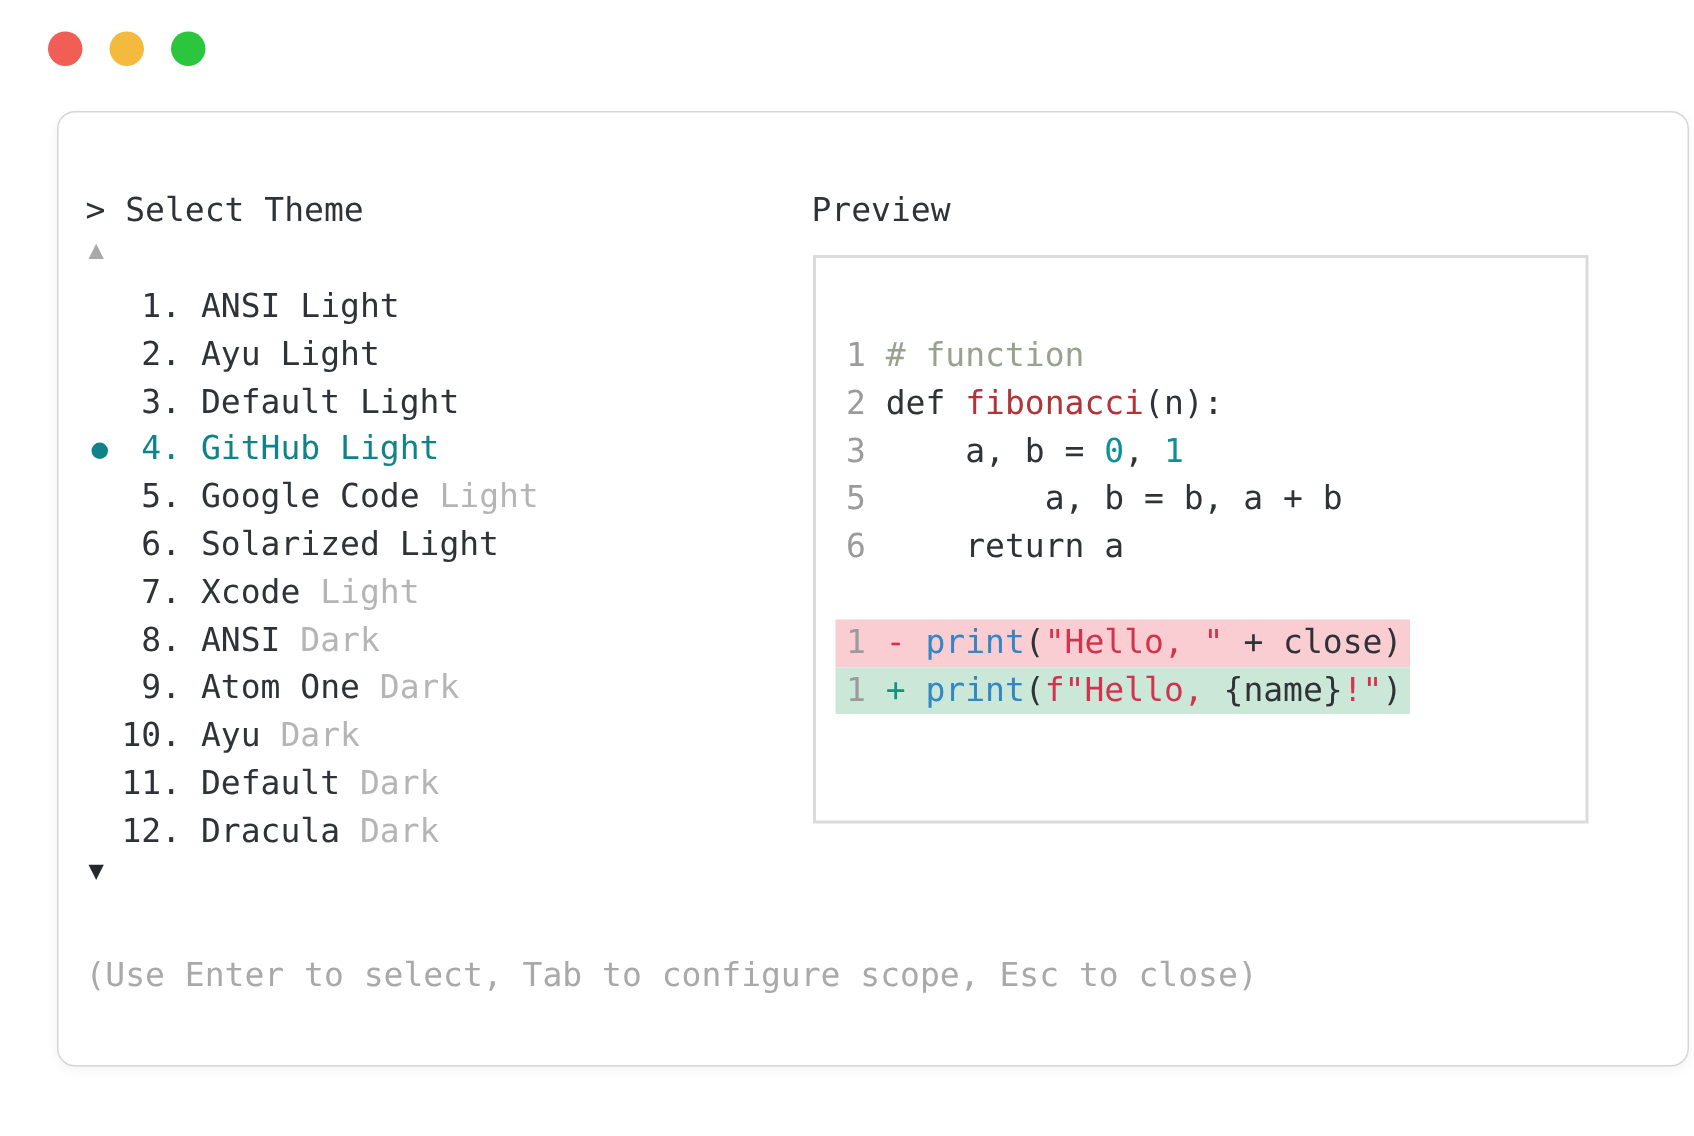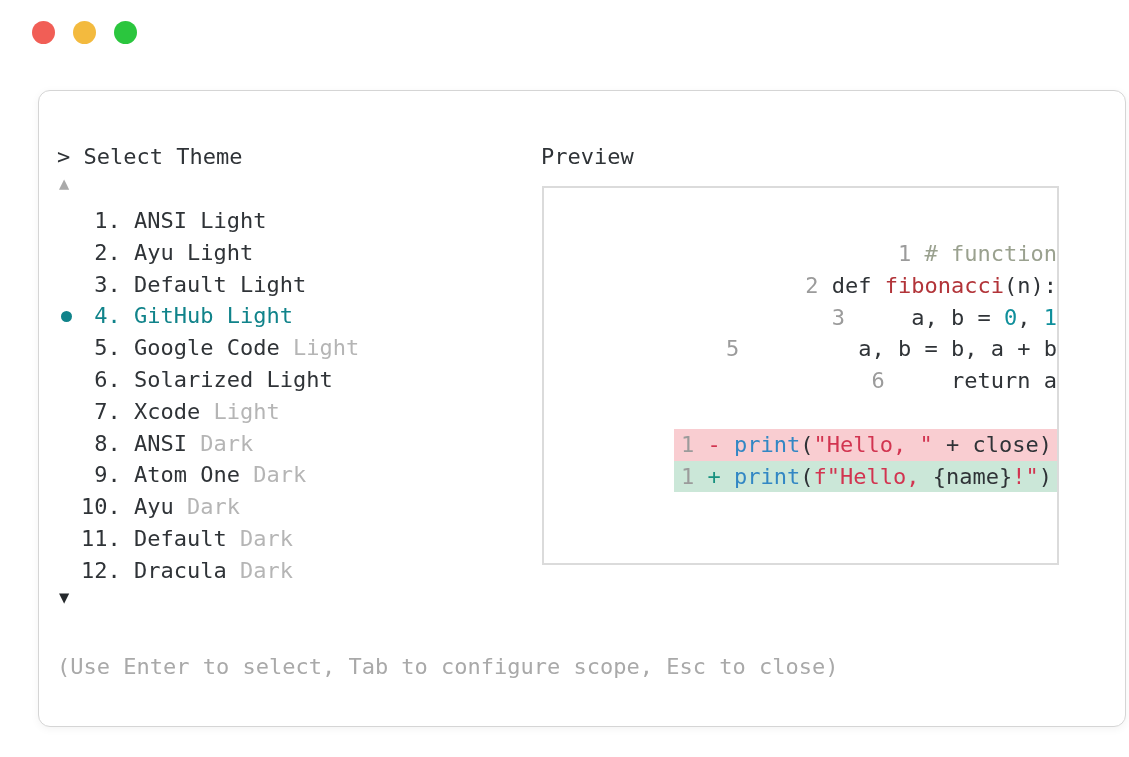--- a/index.html
+++ b/index.html
@@ -16,7 +16,7 @@
   .traffic{position:absolute;left:32px;top:21px;display:flex;gap:18px;}
   .light{width:23px;height:23px;border-radius:50%;border:none;}
 
-  .window{position:absolute;left:38px;top:90px;width:1088px;height:637px;background:#fff;
+  .window{position:absolute;left:38px;top:74px;width:1088px;height:637px;background:#fff;
     border:1.5px solid #d5d5d5;border-radius:12px;box-shadow:0 2px 8px rgba(0,0,0,.05);}
 
   .mono{font-size:22px;line-height:31.8px;white-space:pre;}

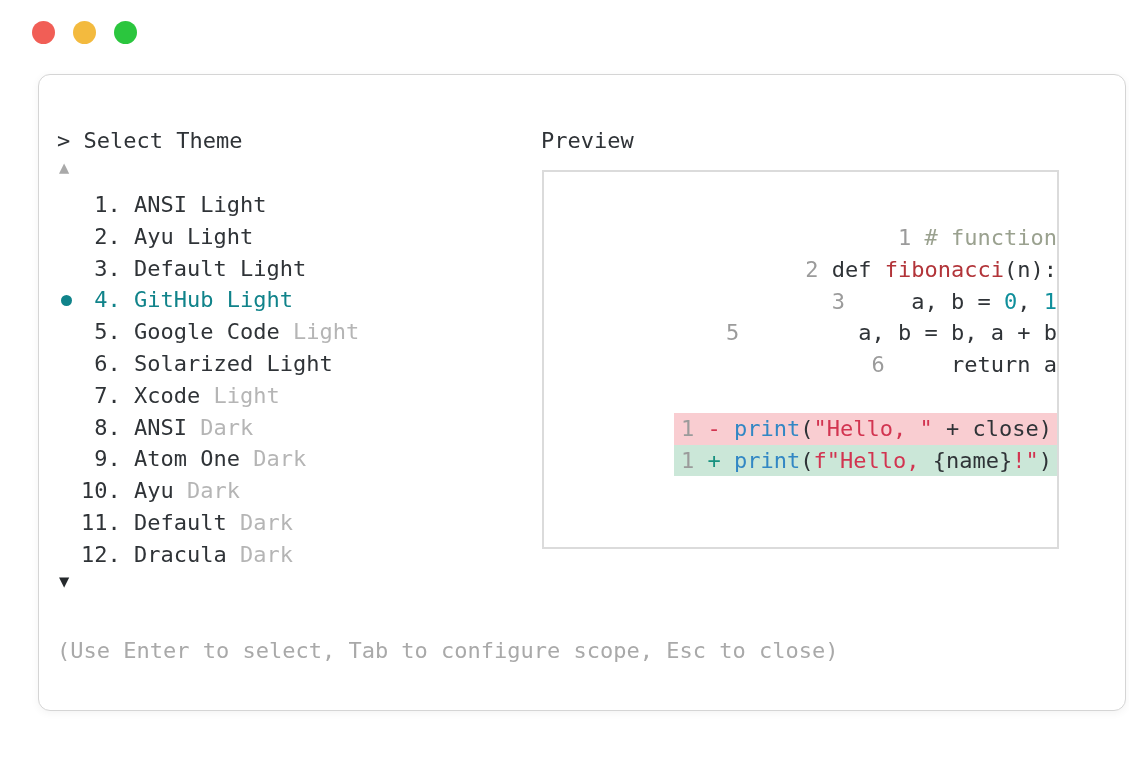--- a/index.html
+++ b/index.html
@@ -36,7 +36,7 @@
   .preview-label{position:absolute;left:502px;top:50px;}
   .preview-box{position:absolute;left:503px;top:95px;width:517px;height:379px;background:#fff;
     border:2px solid #dbdbdb;overflow:hidden;}
-  #code-lines{padding:50px 0 0 20px;text-align:right;}
+  #code-lines{padding:50px 0 0 20px;}
   .code-line{white-space:pre;line-height:31.8px;min-height:31.8px;font-size:22px;}
   .ln{display:inline-block;width:1ch;margin-right:1ch;color:var(--line-number);}
   .tk-plain{color:var(--text-dark);}

